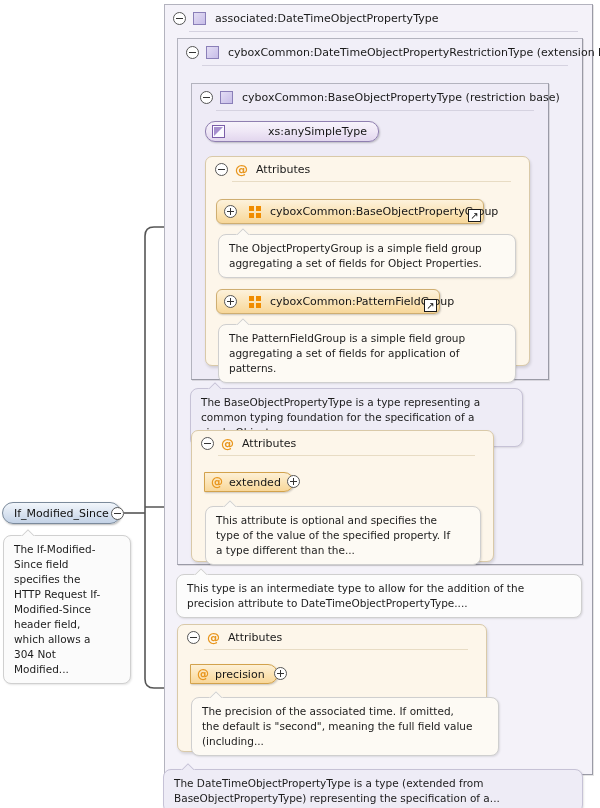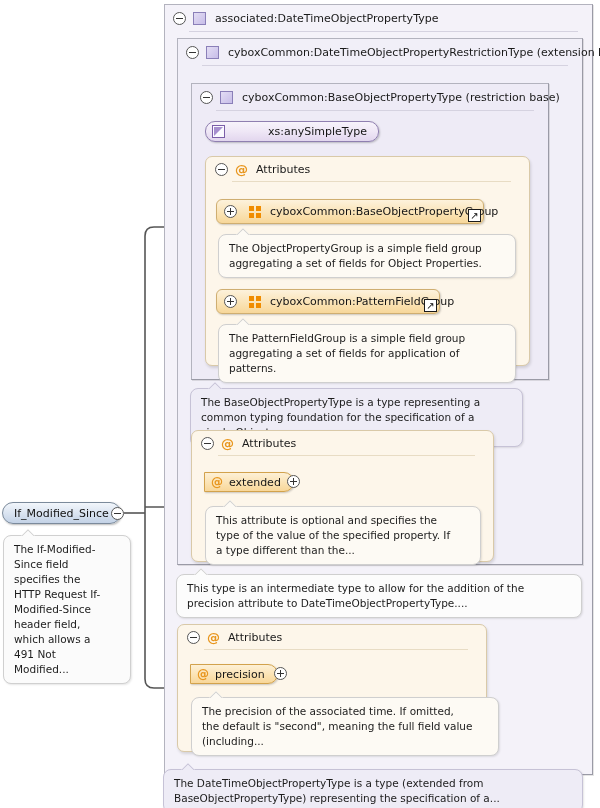--- a/index.html
+++ b/index.html
@@ -446,7 +446,7 @@
 
   <div class="doc elem" style="left:3px; top:535px; width:128px;">
     <span class="tip"></span>
-    <span>The If-Modified-Since field specifies the HTTP Request If-Modified-Since header field, which allows a 491 Not Modified...</span>
+    <span>The If-Modified-Since field specifies the HTTP Request If-Modified-Since header field, which allows a 304 Not Modified...</span>
   </div>
 
 </div>

